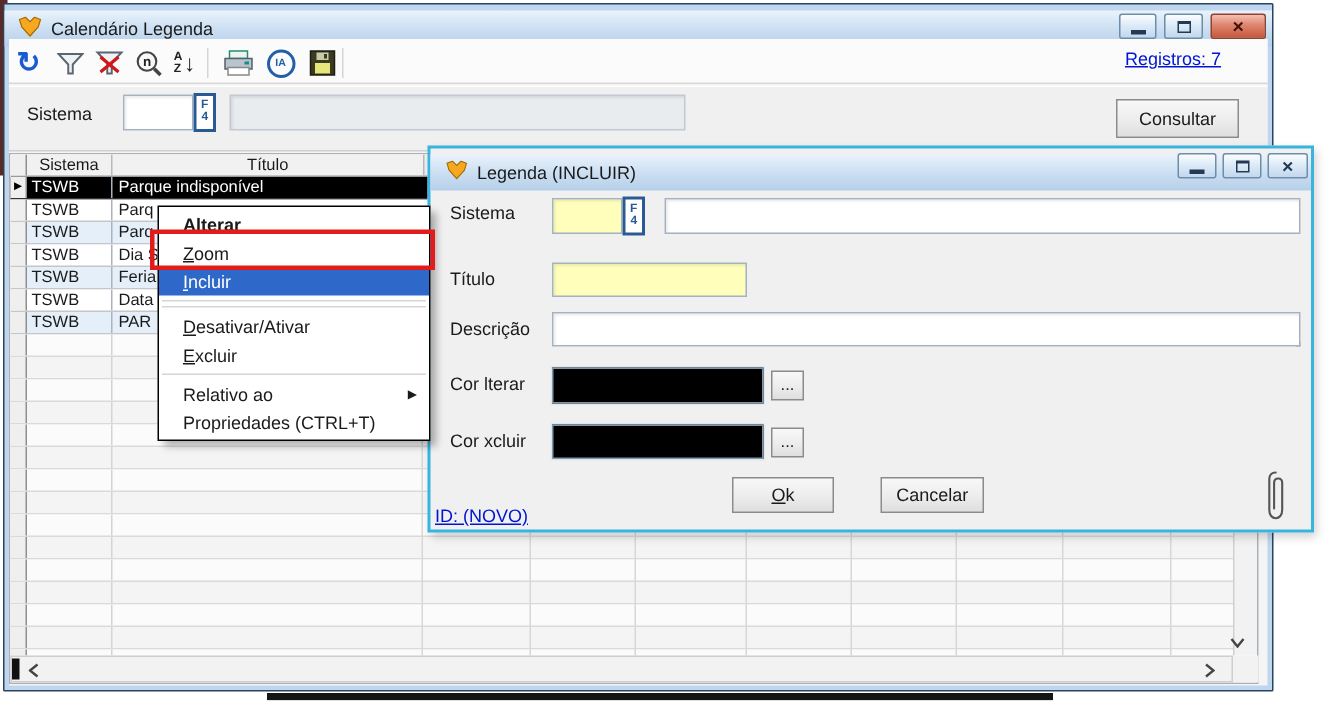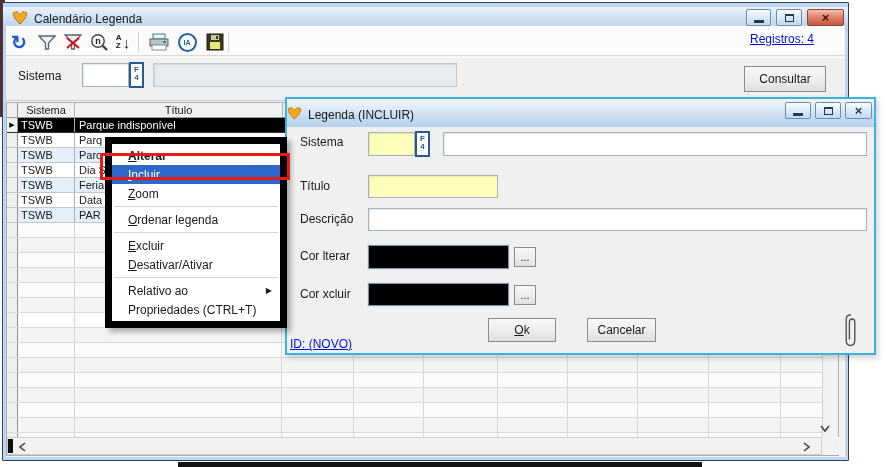--- a/index.html
+++ b/index.html
@@ -182,7 +182,7 @@
       </svg>
   </div>
   <div class="tb-sep" style="left:228px"></div>
-  <div class="abs registros link">Registros: 4</div>
+  <div class="abs registros link">Registros: 7</div>
 
   <div class="abs filter-panel"></div>
   <div class="lbl" style="left:18px;top:69px">Sistema</div>

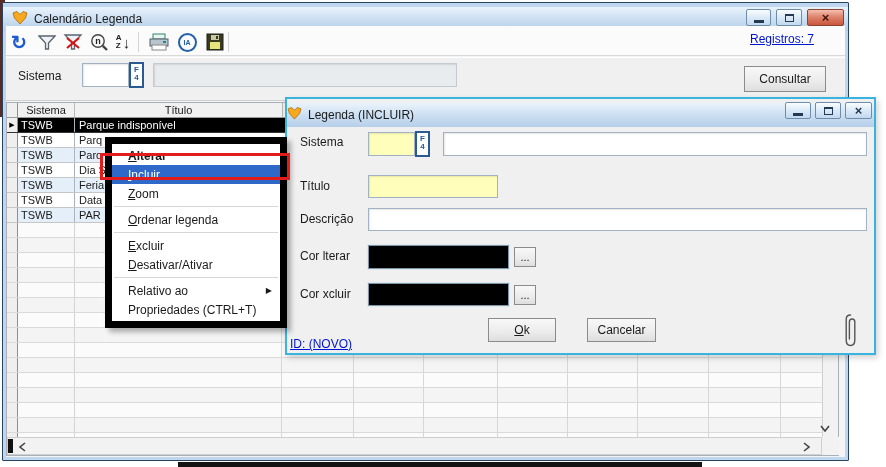--- a/index.html
+++ b/index.html
@@ -95,7 +95,7 @@
   
   .dialog{left:285px;top:97px;width:591px;height:258px;border:2px solid #38b4de;background:#f0f0f0;
           z-index:30;box-shadow:2px 3px 6px rgba(0,0,0,.18)}
-  .dialog .titlebar{height:24px;padding-left:0}
+  .dialog .titlebar{height:24px;padding-left:10px}
   .dialog .cap-btn{top:3px}
   .d-abs{position:absolute}
   .swatch{position:absolute;border:1px solid #7f95a8;box-shadow:0 0 0 1px #dfe6ec;cursor:pointer}

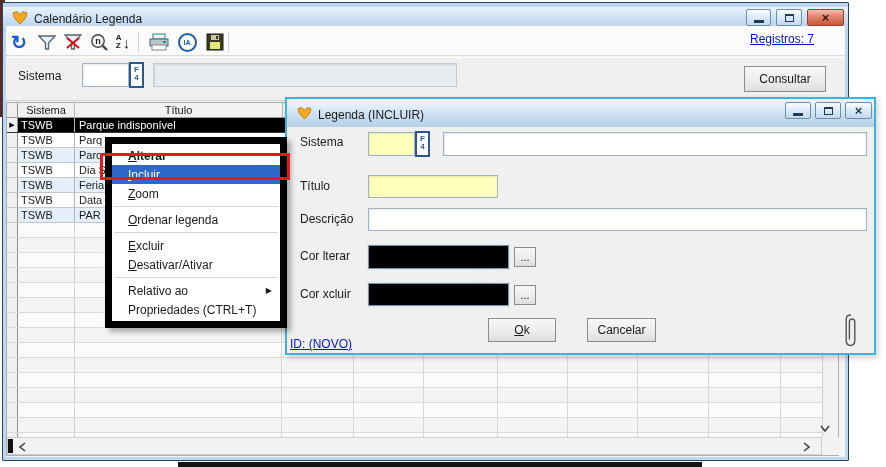--- a/index.html
+++ b/index.html
@@ -83,7 +83,7 @@
   .chev{position:absolute;z-index:12;display:flex;align-items:center;justify-content:center;cursor:pointer}
 
   
-  .menu{position:absolute;left:105px;top:137px;width:182px;background:#fff;border:7px solid #000000;
+  .menu{position:absolute;left:105px;top:137px;width:182px;background:#fff;border:1px solid #000000;
         box-shadow:4px 4px 5px rgba(0,0,0,.30);padding:2px 0;z-index:40}
   .menu-item{height:19px;display:flex;align-items:center;padding:0 8px 0 16px;cursor:pointer;white-space:nowrap}
   .menu-item.bold{font-weight:bold}

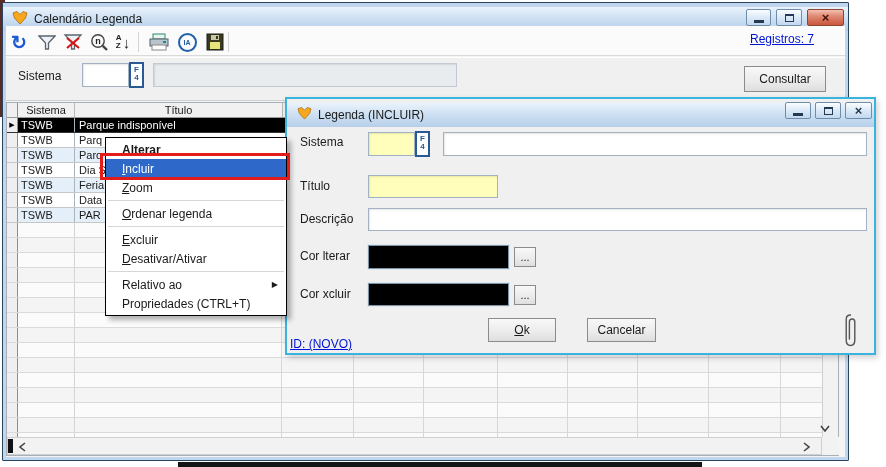--- a/index.html
+++ b/index.html
@@ -398,12 +398,12 @@
       <div class="menu-item bold">
         <span><u>A</u>lterar</span>
       </div>
+      <div class="menu-item">
+        <span><u>Z</u>oom</span>
+      </div>
       <div class="menu-item sel">
         <span><u>I</u>ncluir</span>
       </div>
-      <div class="menu-item">
-        <span><u>Z</u>oom</span>
-      </div>
       <div class="menu-sep"></div>
       <div class="menu-item">
         <span><u>O</u>rdenar legenda</span>

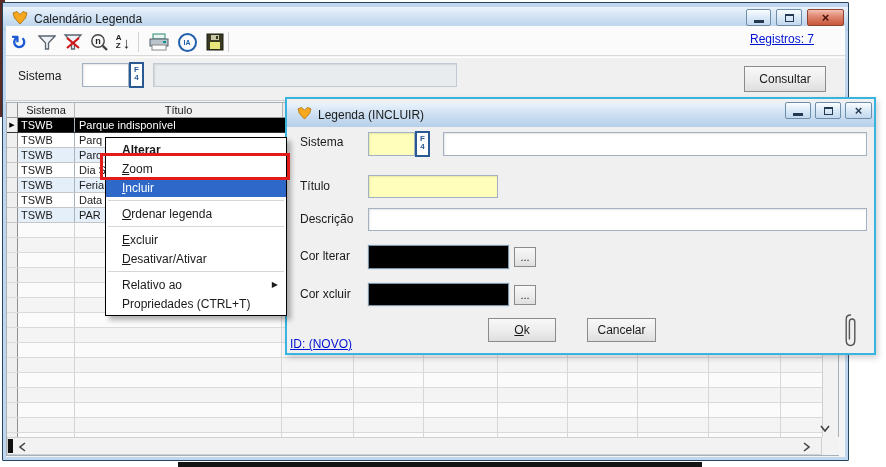--- a/index.html
+++ b/index.html
@@ -405,9 +405,6 @@
         <span><u>I</u>ncluir</span>
       </div>
       <div class="menu-sep"></div>
-      <div class="menu-item">
-        <span><u>O</u>rdenar legenda</span>
-      </div>
       <div class="menu-sep"></div>
       <div class="menu-item">
         <span><u>E</u>xcluir</span>

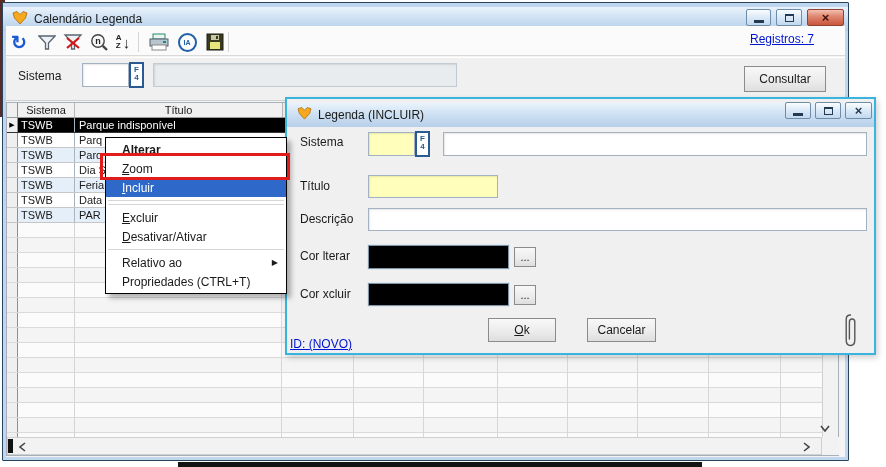--- a/index.html
+++ b/index.html
@@ -407,10 +407,10 @@
       <div class="menu-sep"></div>
       <div class="menu-sep"></div>
       <div class="menu-item">
+        <span><u>D</u>esativar/Ativar</span>
+      </div>
+      <div class="menu-item">
         <span><u>E</u>xcluir</span>
-      </div>
-      <div class="menu-item">
-        <span><u>D</u>esativar/Ativar</span>
       </div>
       <div class="menu-sep"></div>
       <div class="menu-item">

